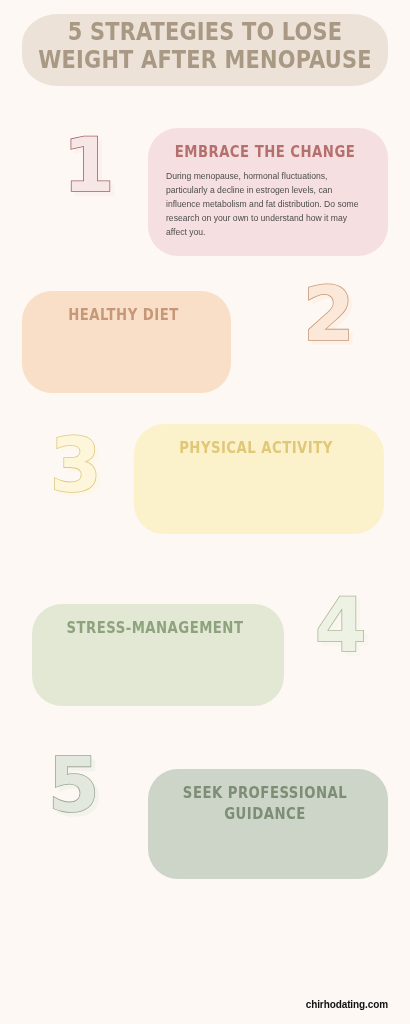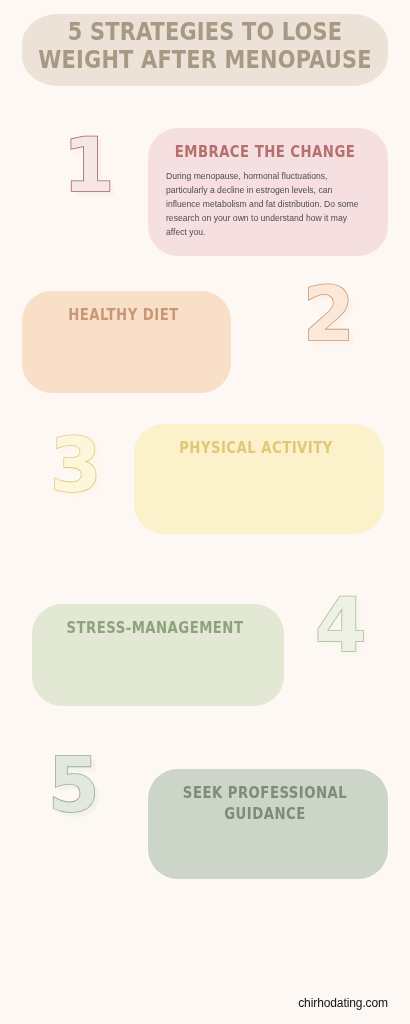--- a/index.html
+++ b/index.html
@@ -98,8 +98,8 @@
     position:absolute;
     right:22px;
     bottom:14px;
-    font-size:12px;
-    font-weight:normal;
+    font-size:10px;
+    font-weight:bold;
     color:#111111;
     letter-spacing:-0.1px;
   }

